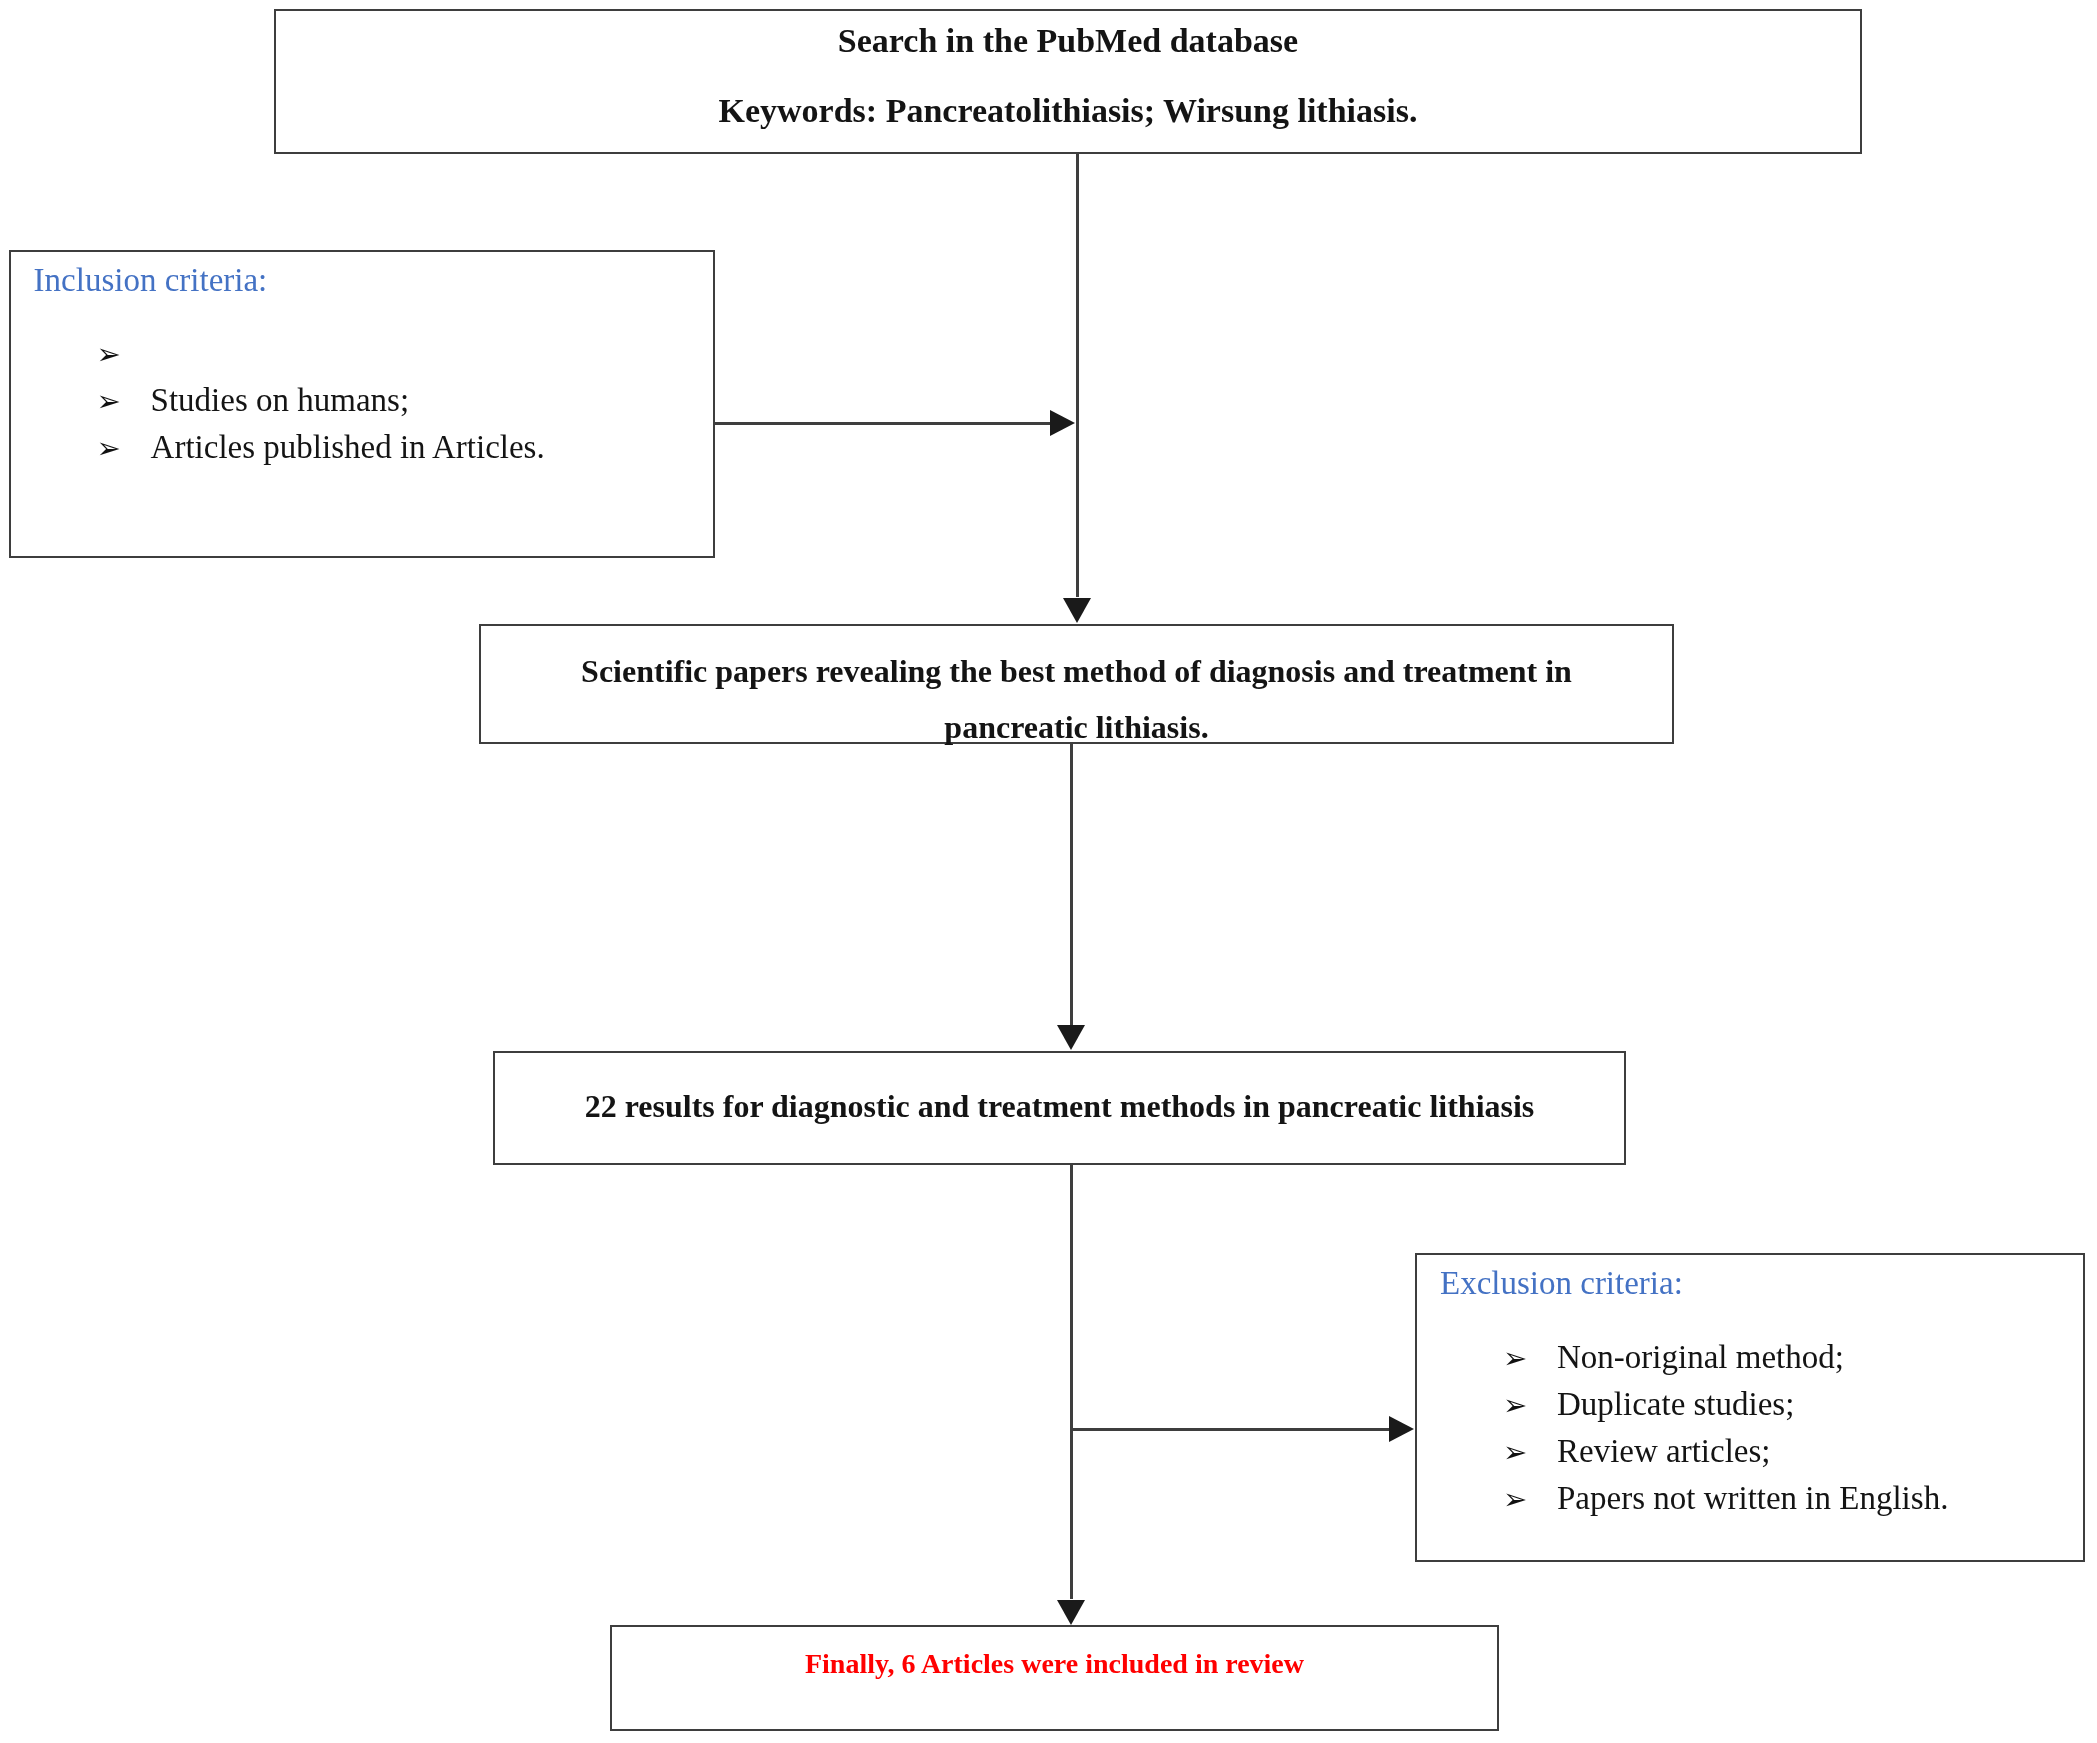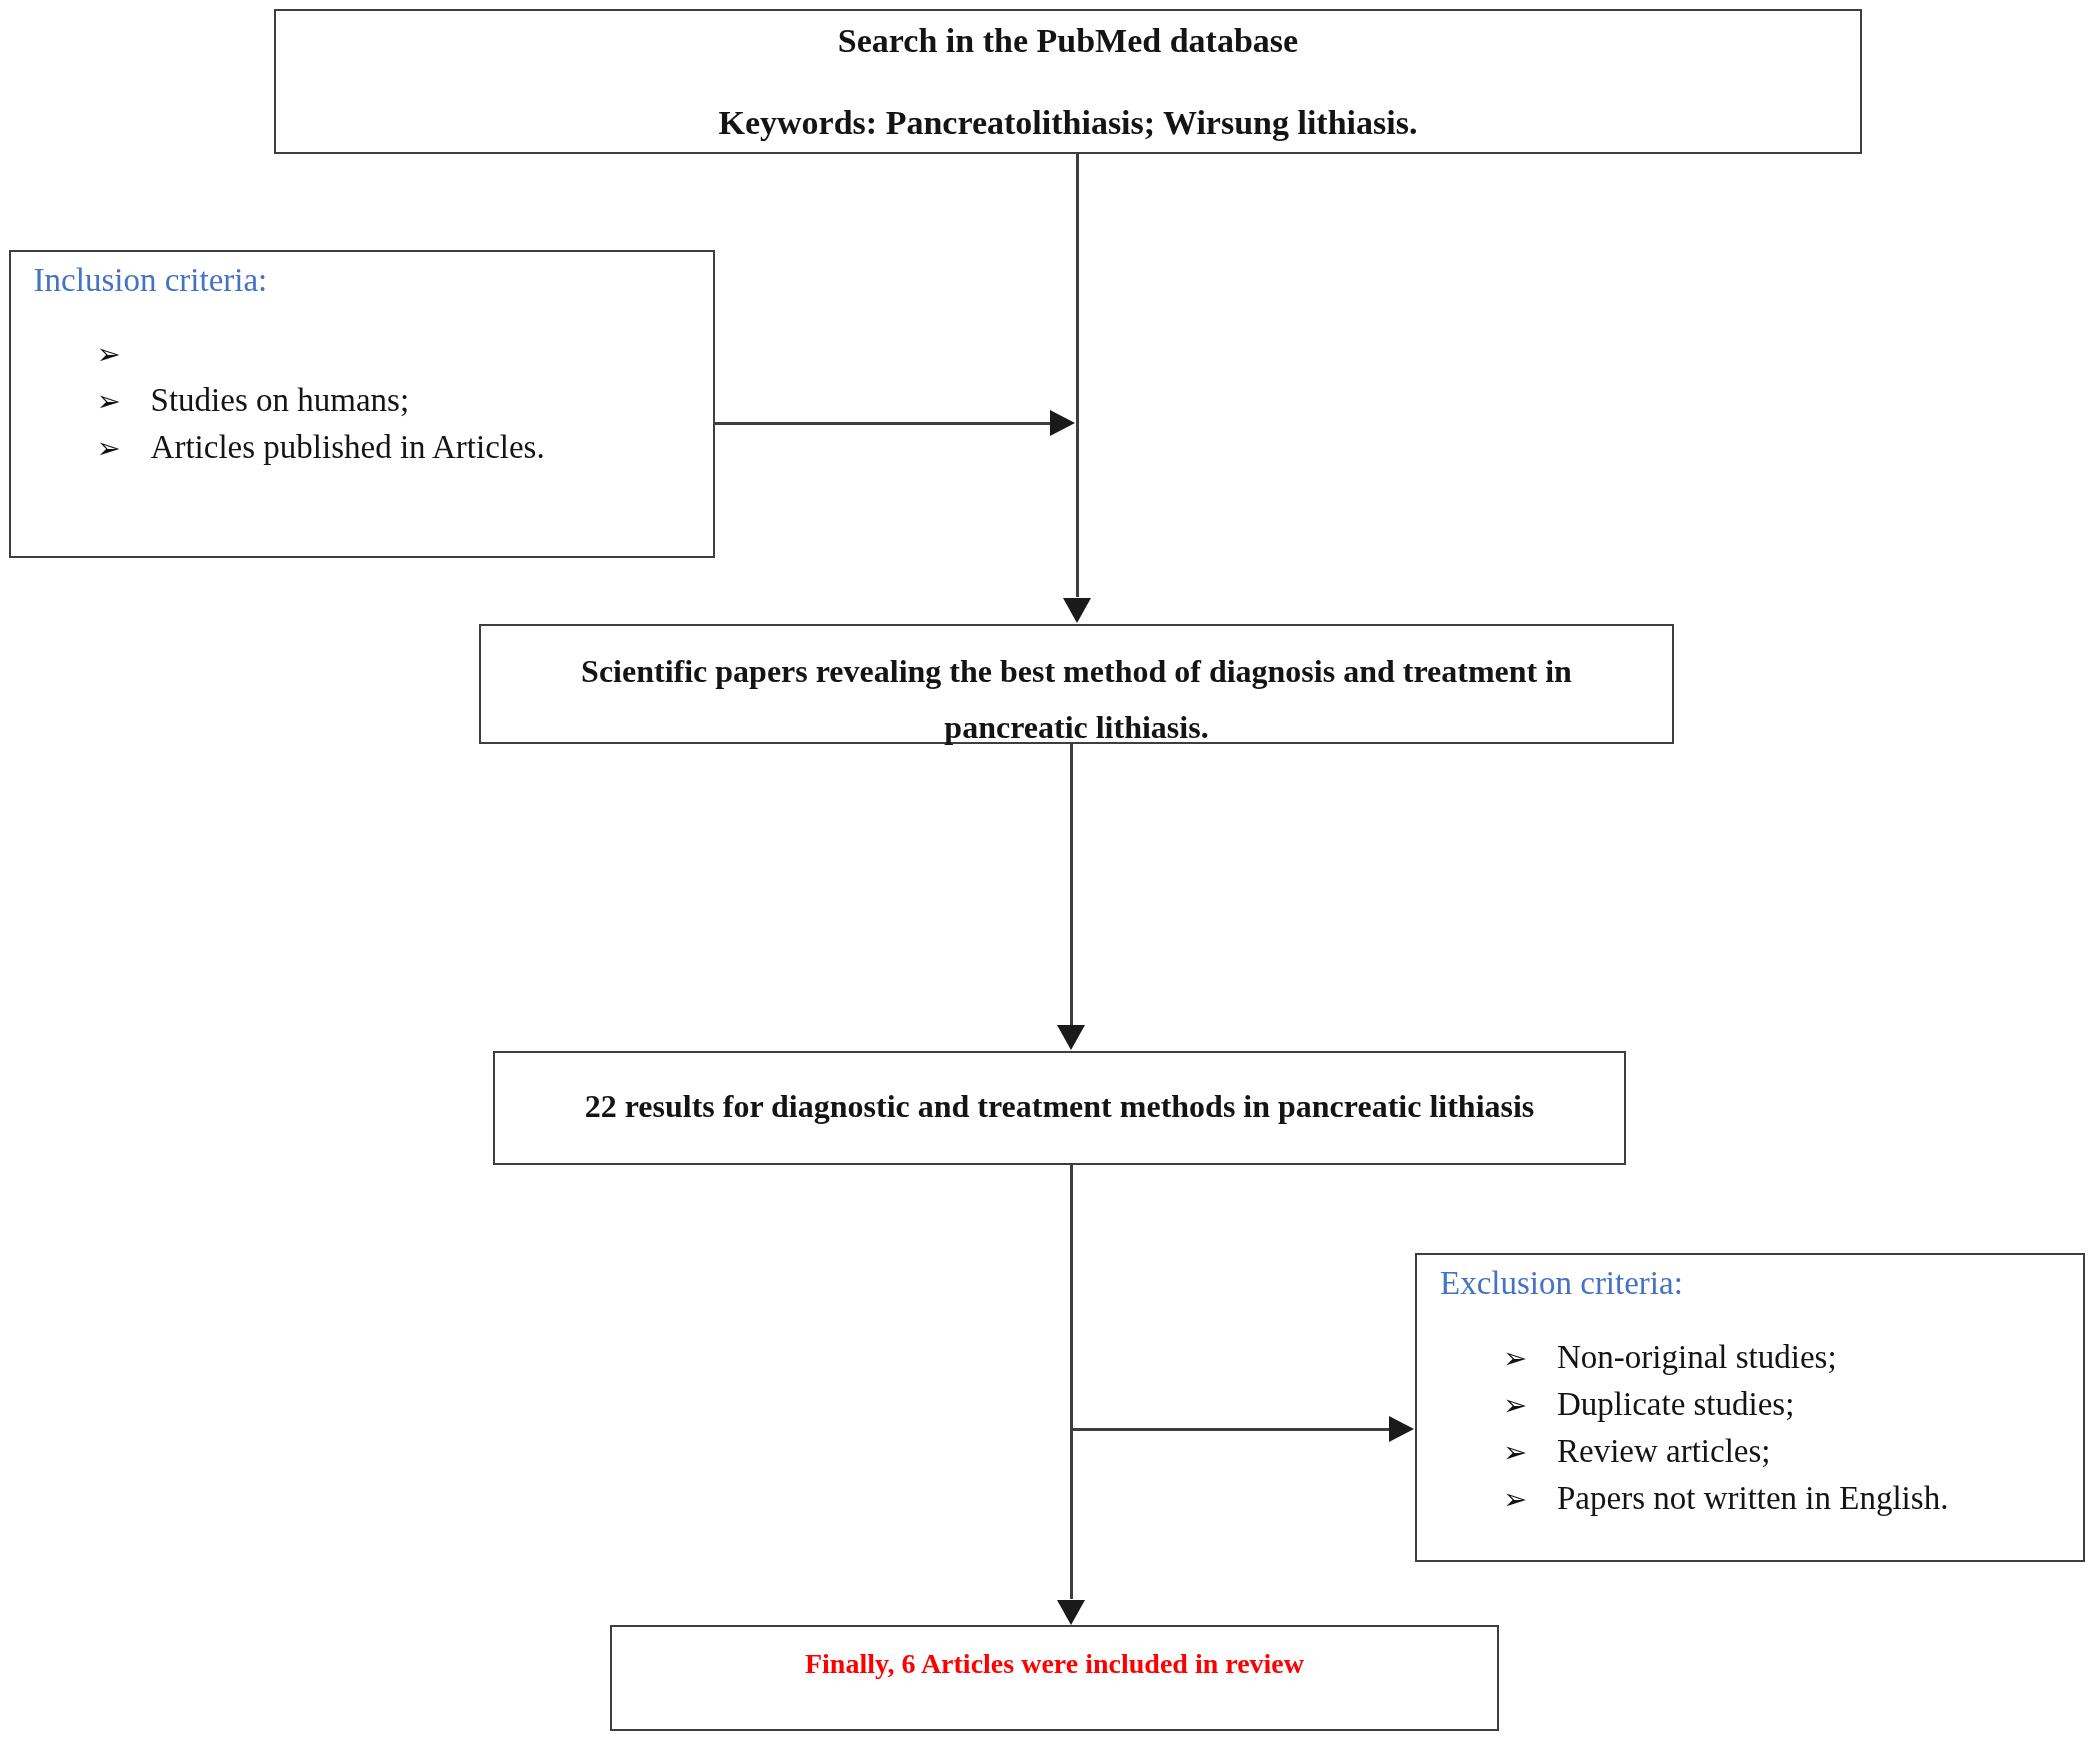--- a/index.html
+++ b/index.html
@@ -26,7 +26,7 @@
   
   .box-top{left:274px;top:8.6px;width:1588px;height:145px;text-align:center;}
   .box-top p{margin:0;font-weight:bold;font-size:34px;line-height:41px;}
-  .box-top p.second{margin-top:41px;}
+  .box-top p.second{margin-top:29px;}
   .box-top{padding-top:9.3px;}
 
   .box-inclusion{left:8.6px;top:250px;width:706px;height:308px;padding:8px 13.2px 0 23px;}

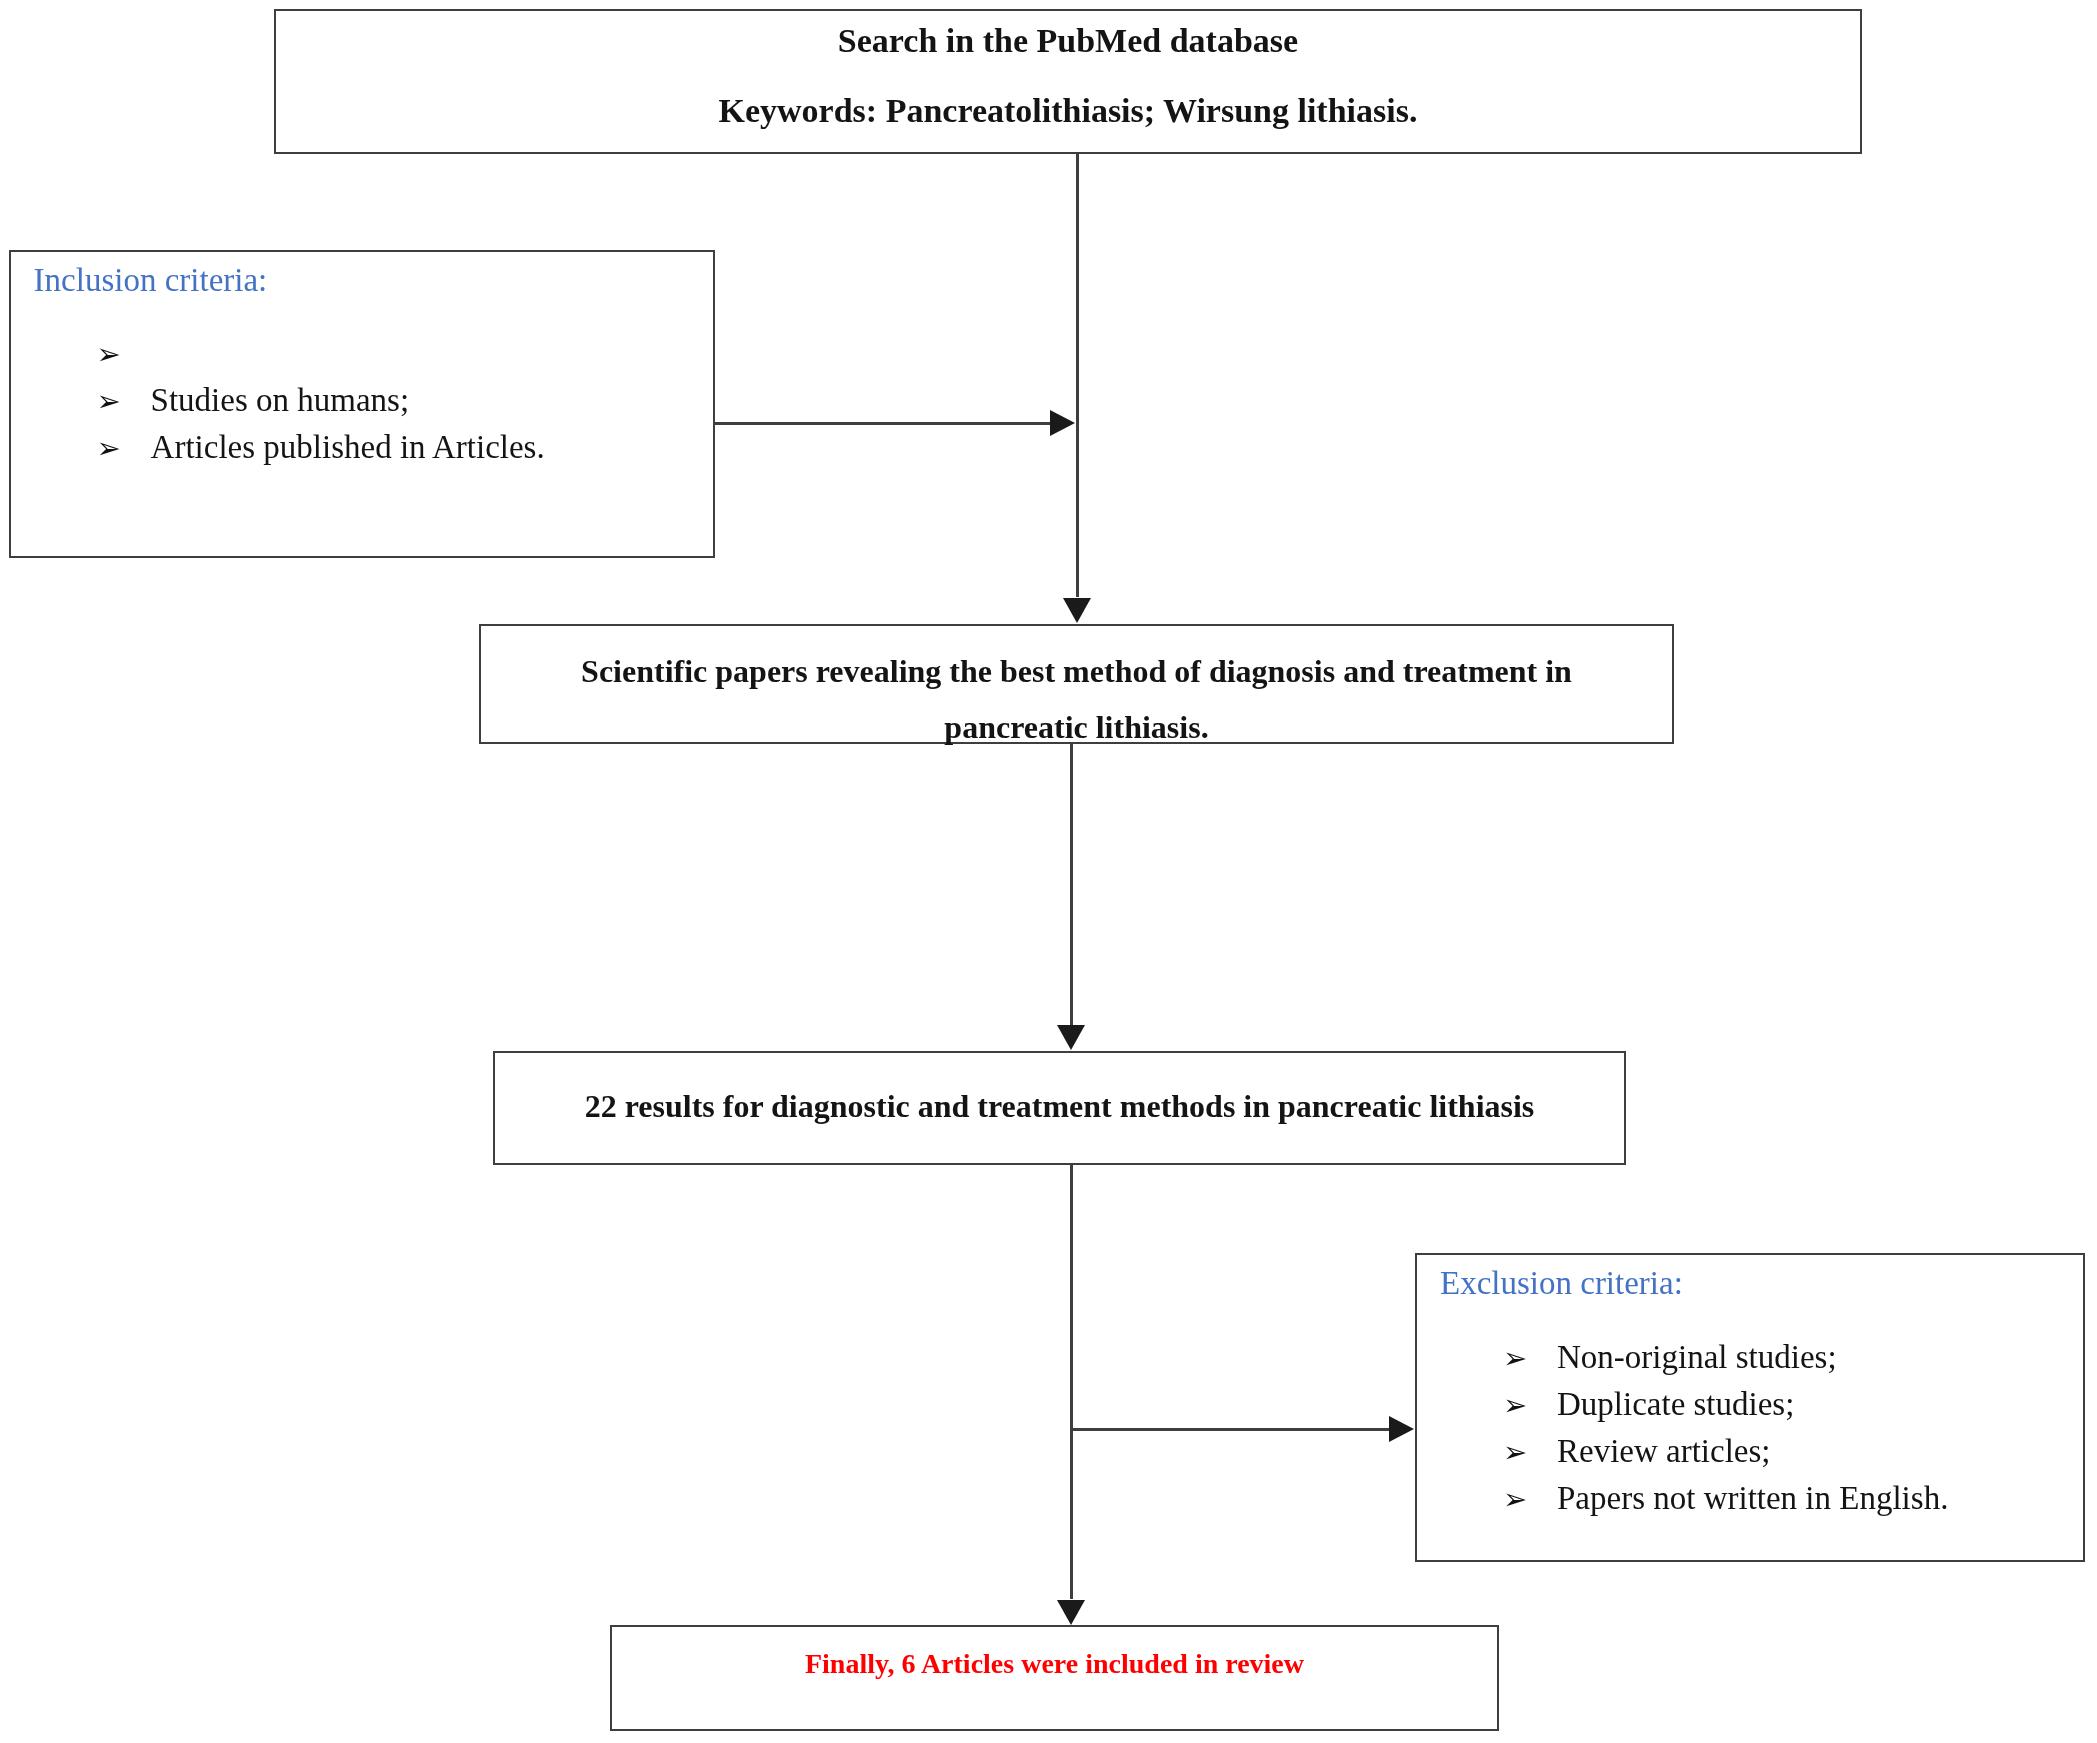--- a/index.html
+++ b/index.html
@@ -120,7 +120,7 @@
     <ul class="criteria-list">
       <li>
         <span class="bullet">➢</span>
-        <span>Non-original studies;</span>
+        <span>Non-original method;</span>
       </li>
       <li>
         <span class="bullet">➢</span>

